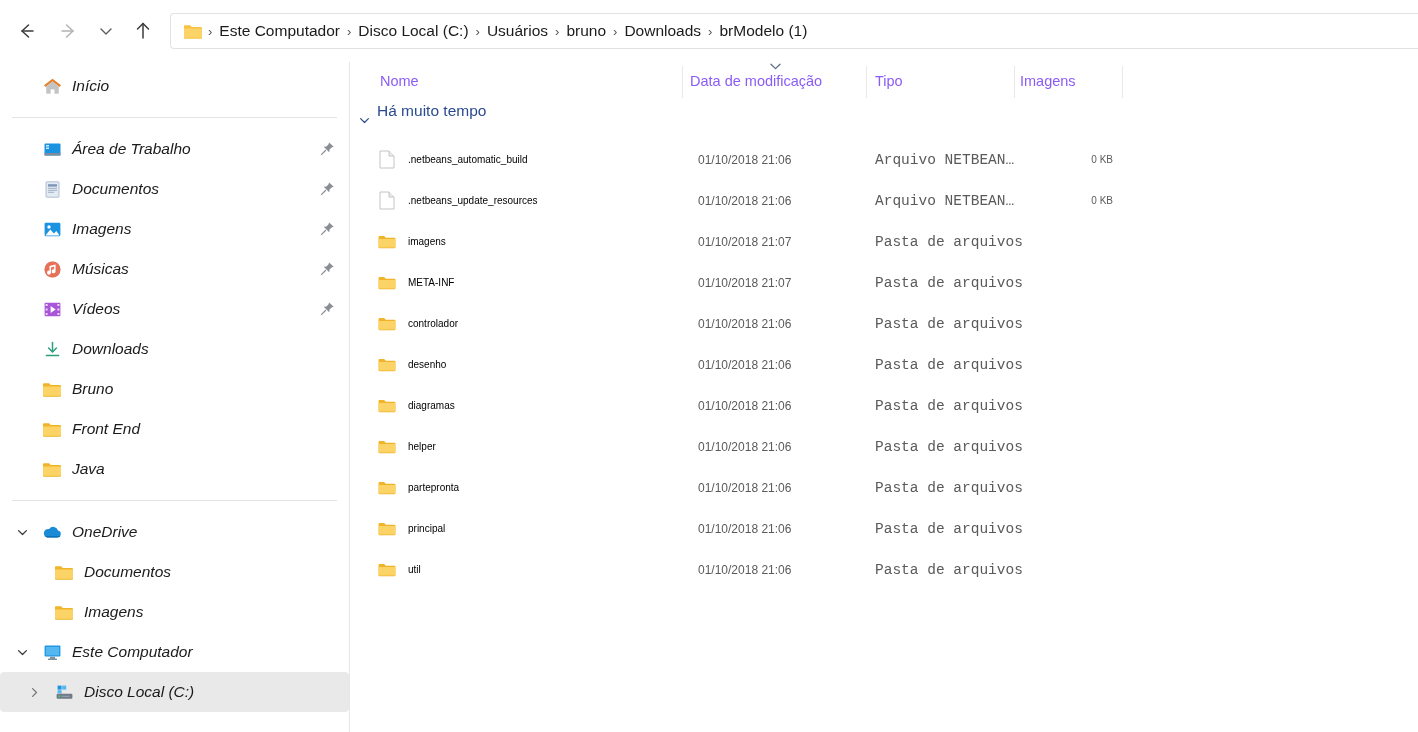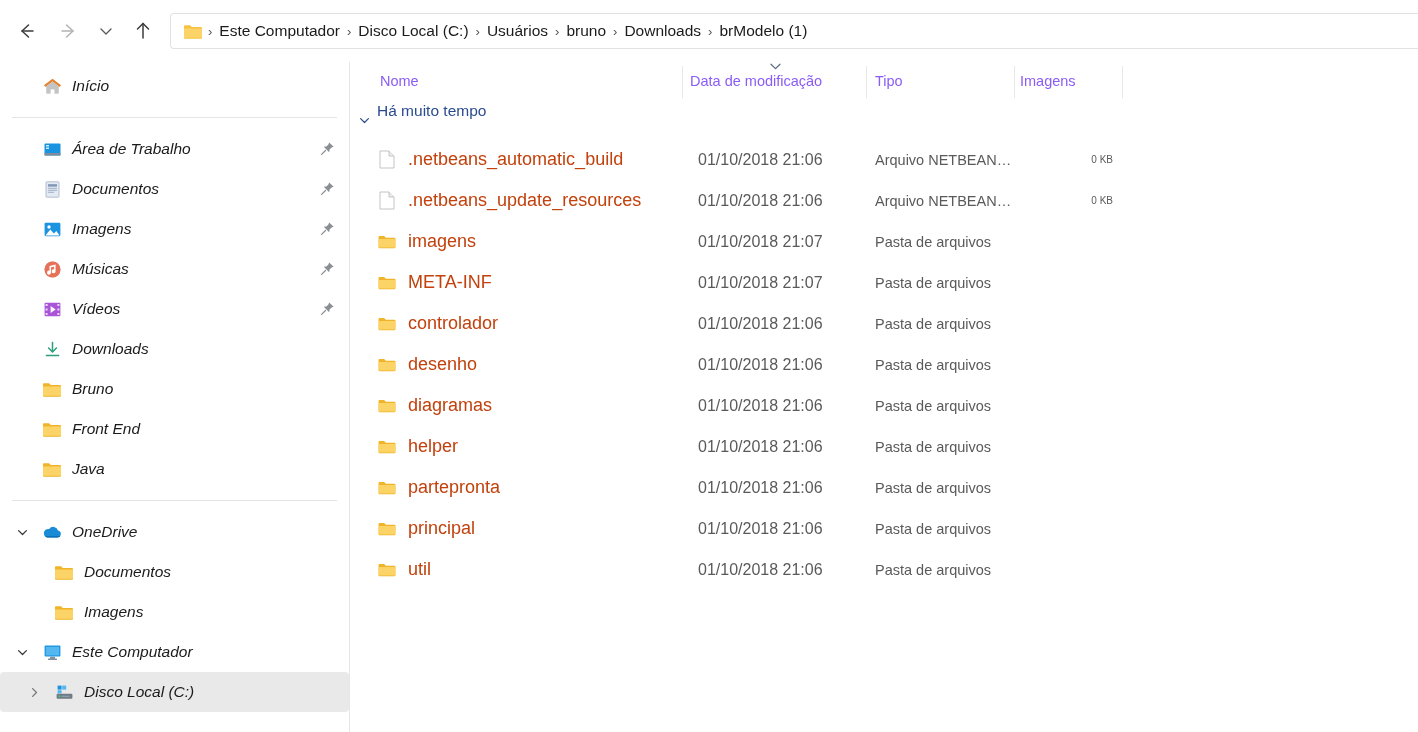--- a/index.html
+++ b/index.html
@@ -139,7 +139,7 @@
     display: flex; align-items: center; justify-content: center;
     flex: 0 0 18px;
   }
-  .name-txt { font-size: 18px; color: #c2410c; white-space: nowrap; }
+  .name-txt { font-size: 10px; color: #000000; white-space: nowrap; }
   .cell-date {
     position: absolute; left: 348px; top: 0; height: 41px;
     display: flex; align-items: center;

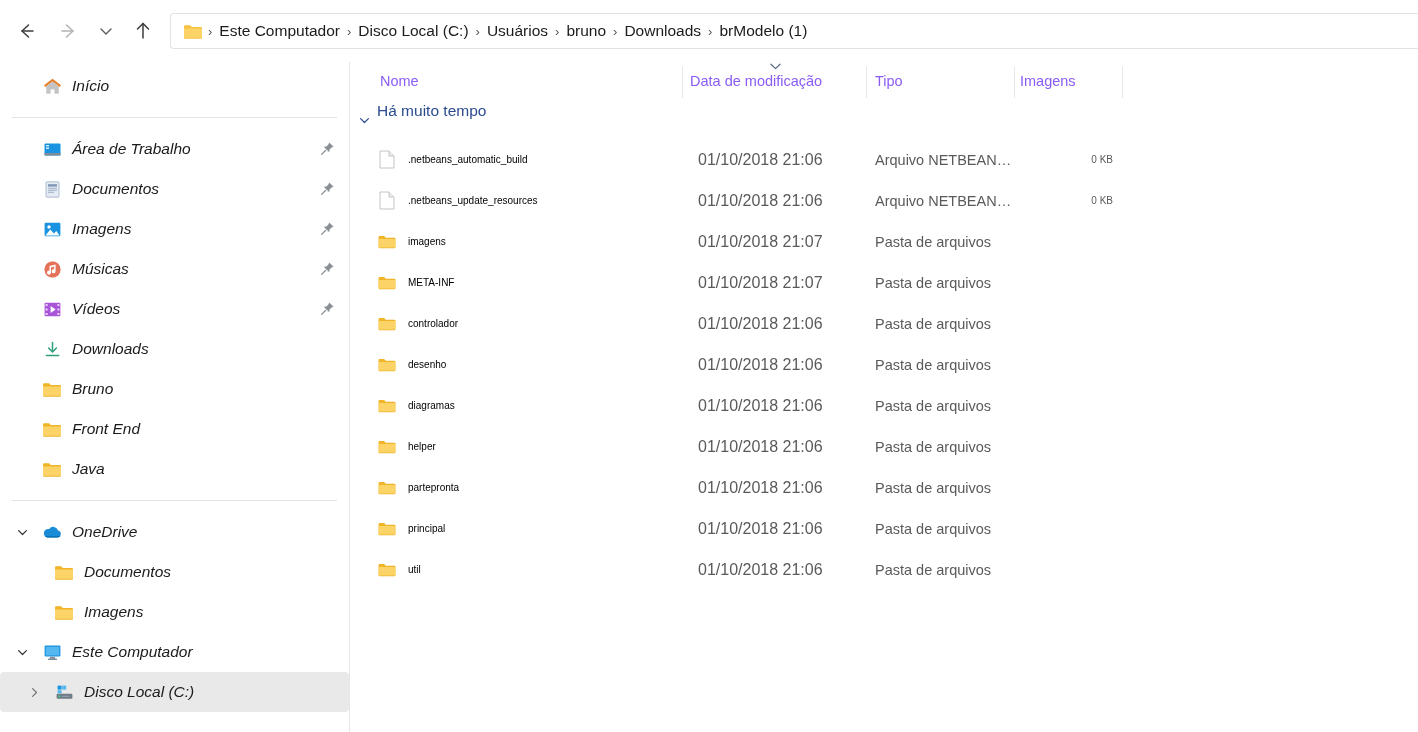--- a/index.html
+++ b/index.html
@@ -143,7 +143,7 @@
   .cell-date {
     position: absolute; left: 348px; top: 0; height: 41px;
     display: flex; align-items: center;
-    font-size: 16px; color: #5a5a5a; white-space: nowrap;
+    font-size: 12px; color: #5a5a5a; white-space: nowrap;
   }
   .cell-type {
     position: absolute; left: 525px; top: 0; height: 41px;

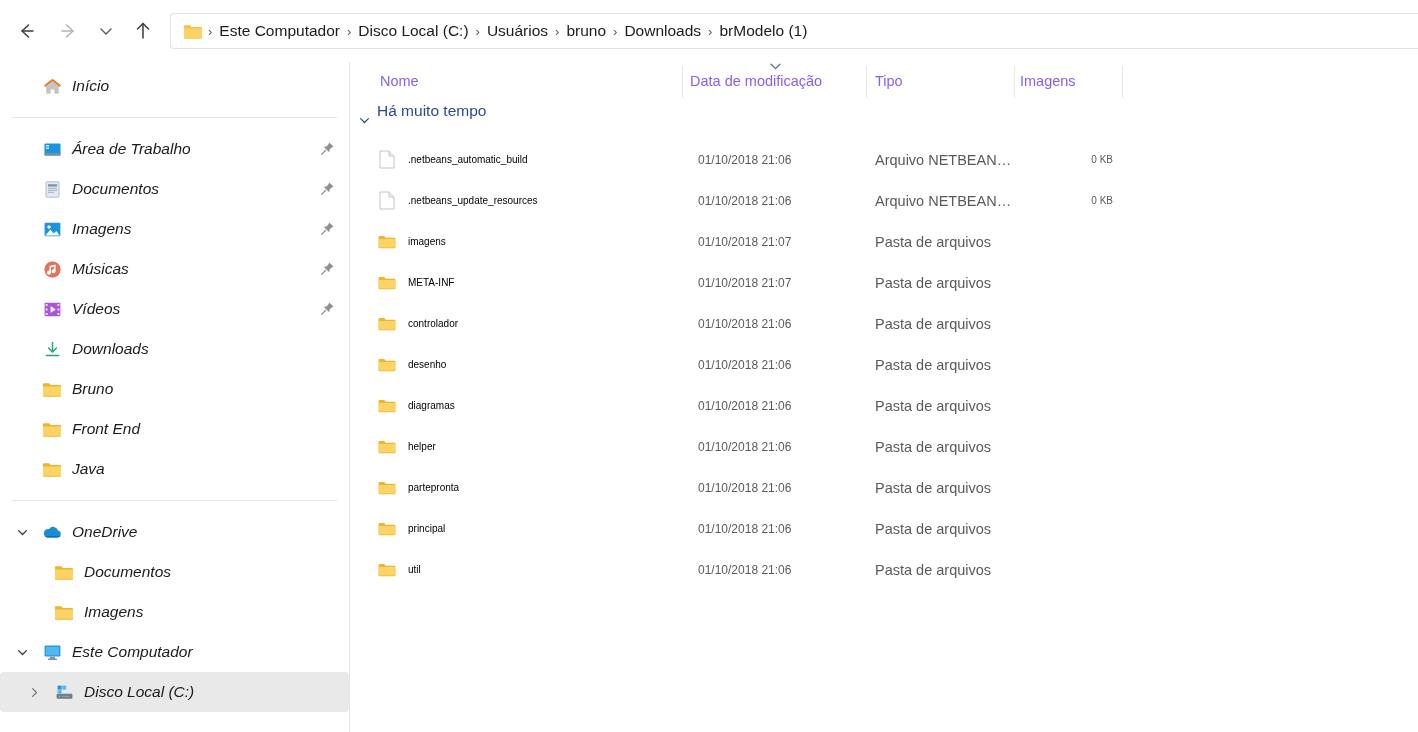--- a/index.html
+++ b/index.html
@@ -148,7 +148,7 @@
   .cell-type {
     position: absolute; left: 525px; top: 0; height: 41px;
     display: flex; align-items: center;
-    font-size: 14.5px; color: #5a5a5a; white-space: nowrap;
+    font-size: 14.5px; color: #5a5a5a; white-space: nowrap; font-family: Liberation Mono, monospace;
   }
   .cell-size {
     position: absolute; left: 620px; width: 143px; top: 0; height: 41px;

